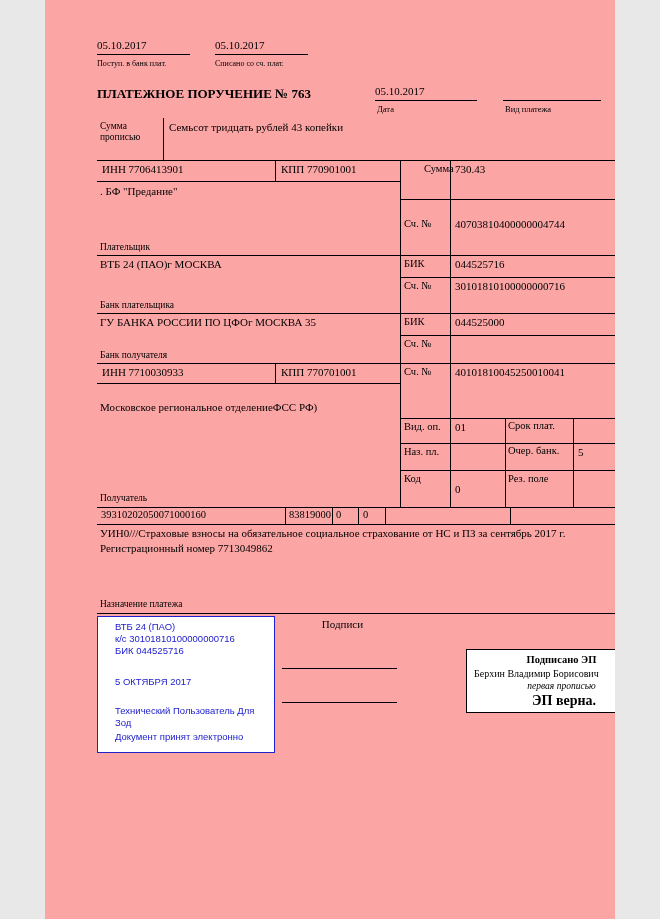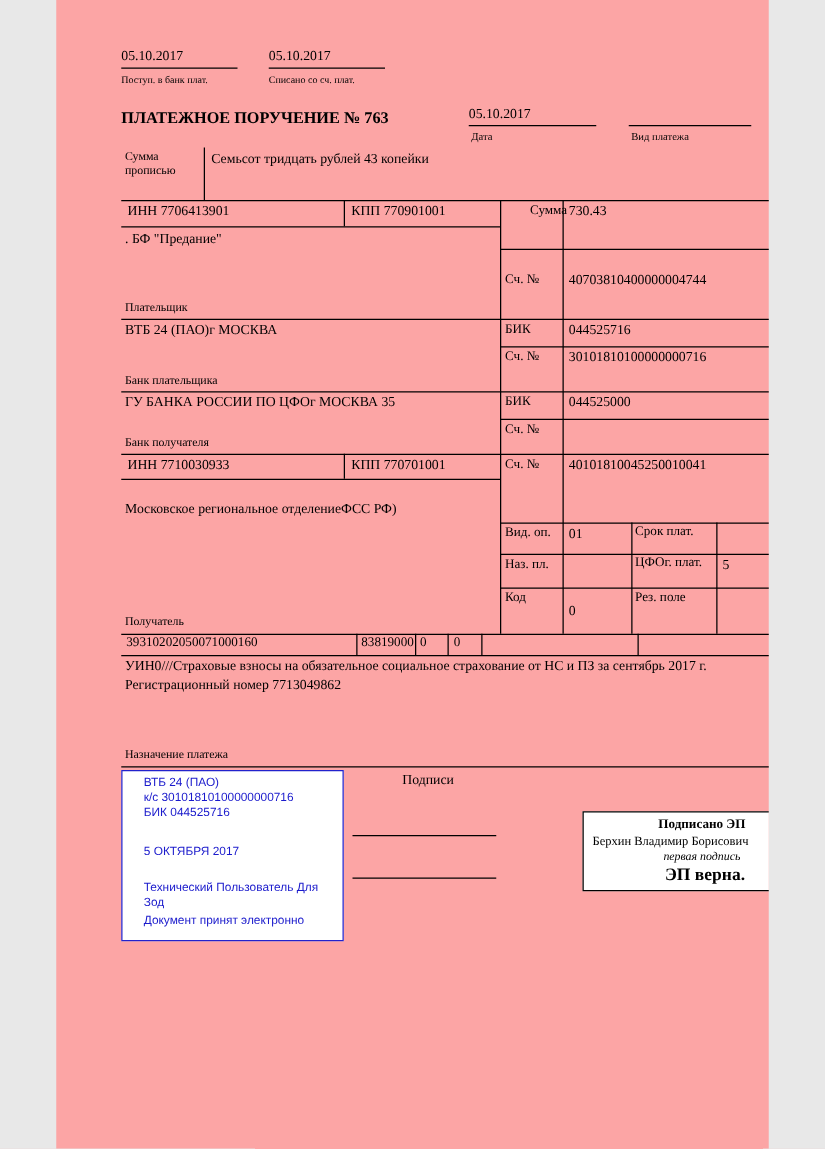--- a/index.html
+++ b/index.html
@@ -112,7 +112,7 @@
   <div class="t" style="left:410px;top:421px">01</div>
   <div class="t c10 wrap" style="left:463px;top:420px;width:58px">Срок плат.</div>
   <div class="t c10" style="left:359px;top:446px">Наз. пл.</div>
-  <div class="t c10 wrap" style="left:463px;top:445px;width:58px">ЦФОг. плат.</div>
+  <div class="t c10 wrap" style="left:463px;top:445px;width:58px">Очер. банк.</div>
   <div class="t" style="left:533px;top:446px">5</div>
   <div class="t c10" style="left:359px;top:473px">Код</div>
   <div class="t" style="left:410px;top:483px">0</div>

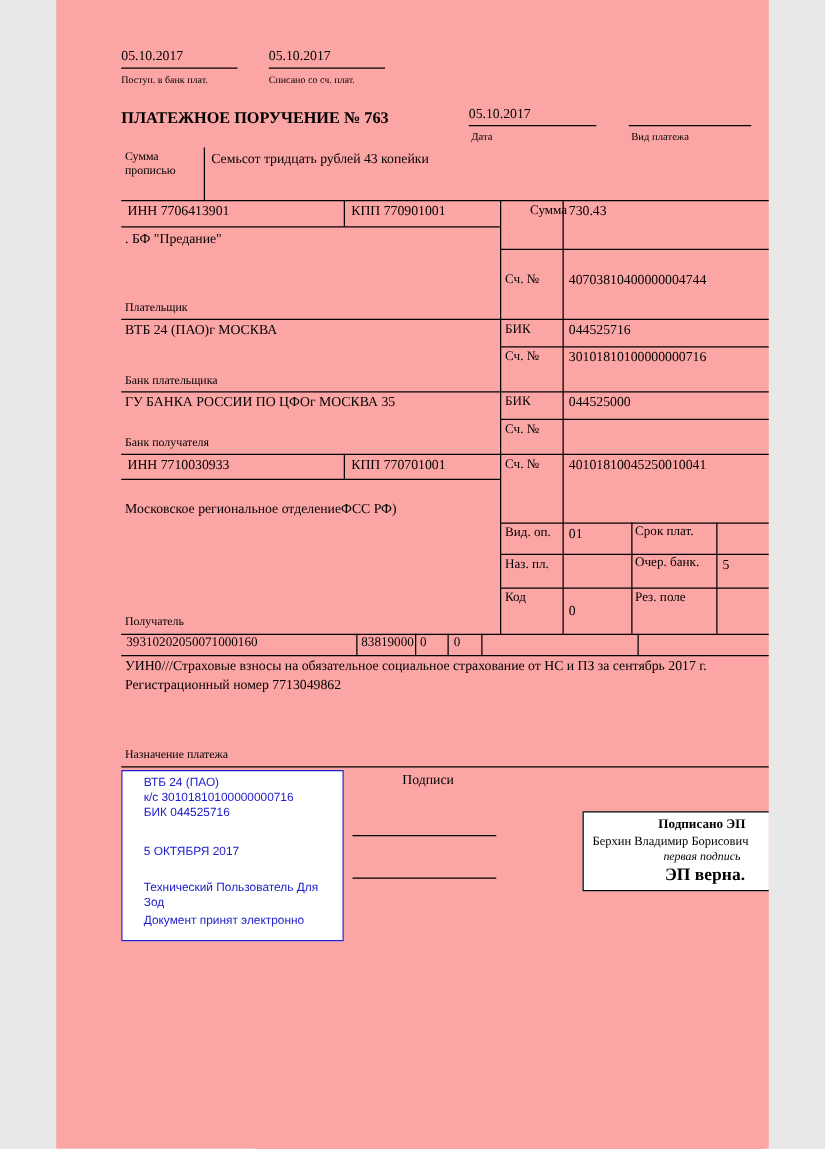--- a/index.html
+++ b/index.html
@@ -144,7 +144,7 @@
   <div class="ep-box" style="left:421px;top:649px;width:191px;height:64px"></div>
   <div class="t b ctr" style="left:421px;top:654px;width:191px;font-size:10.5px">Подписано ЭП</div>
   <div class="t" style="left:429px;top:668px;font-size:10px">Берхин Владимир Борисович</div>
-  <div class="t i ctr" style="left:421px;top:681px;width:191px;font-size:9.5px">первая подпись</div>
+  <div class="t i ctr" style="left:421px;top:681px;width:191px;font-size:9.5px">первая прописью</div>
   <div class="t b" style="left:487px;top:693px;font-size:14px">ЭП верна.</div>
 
 </div>

